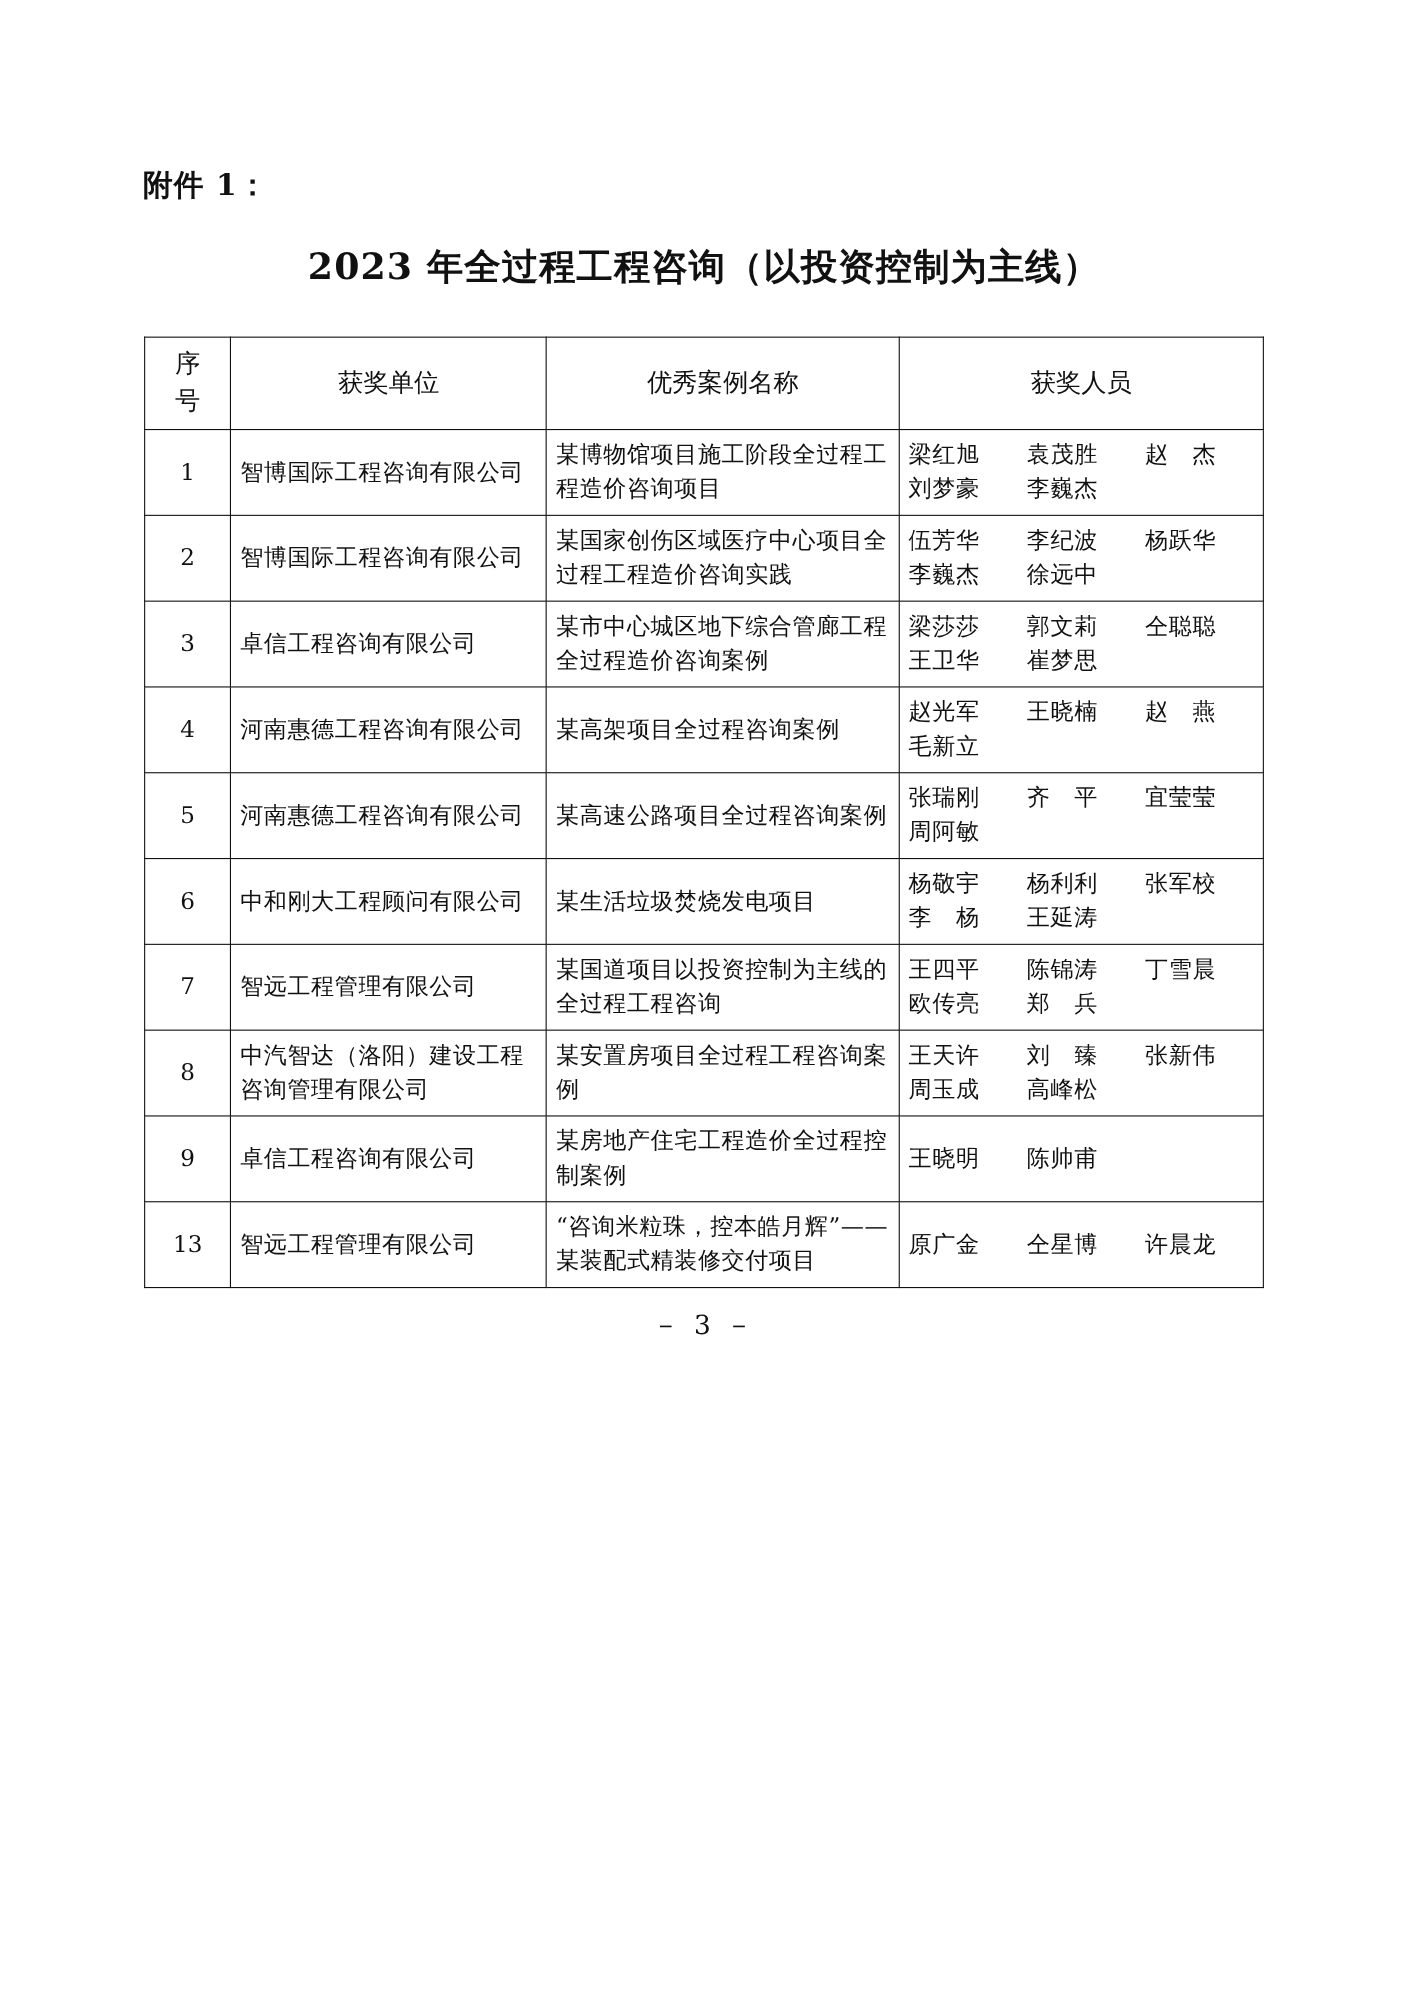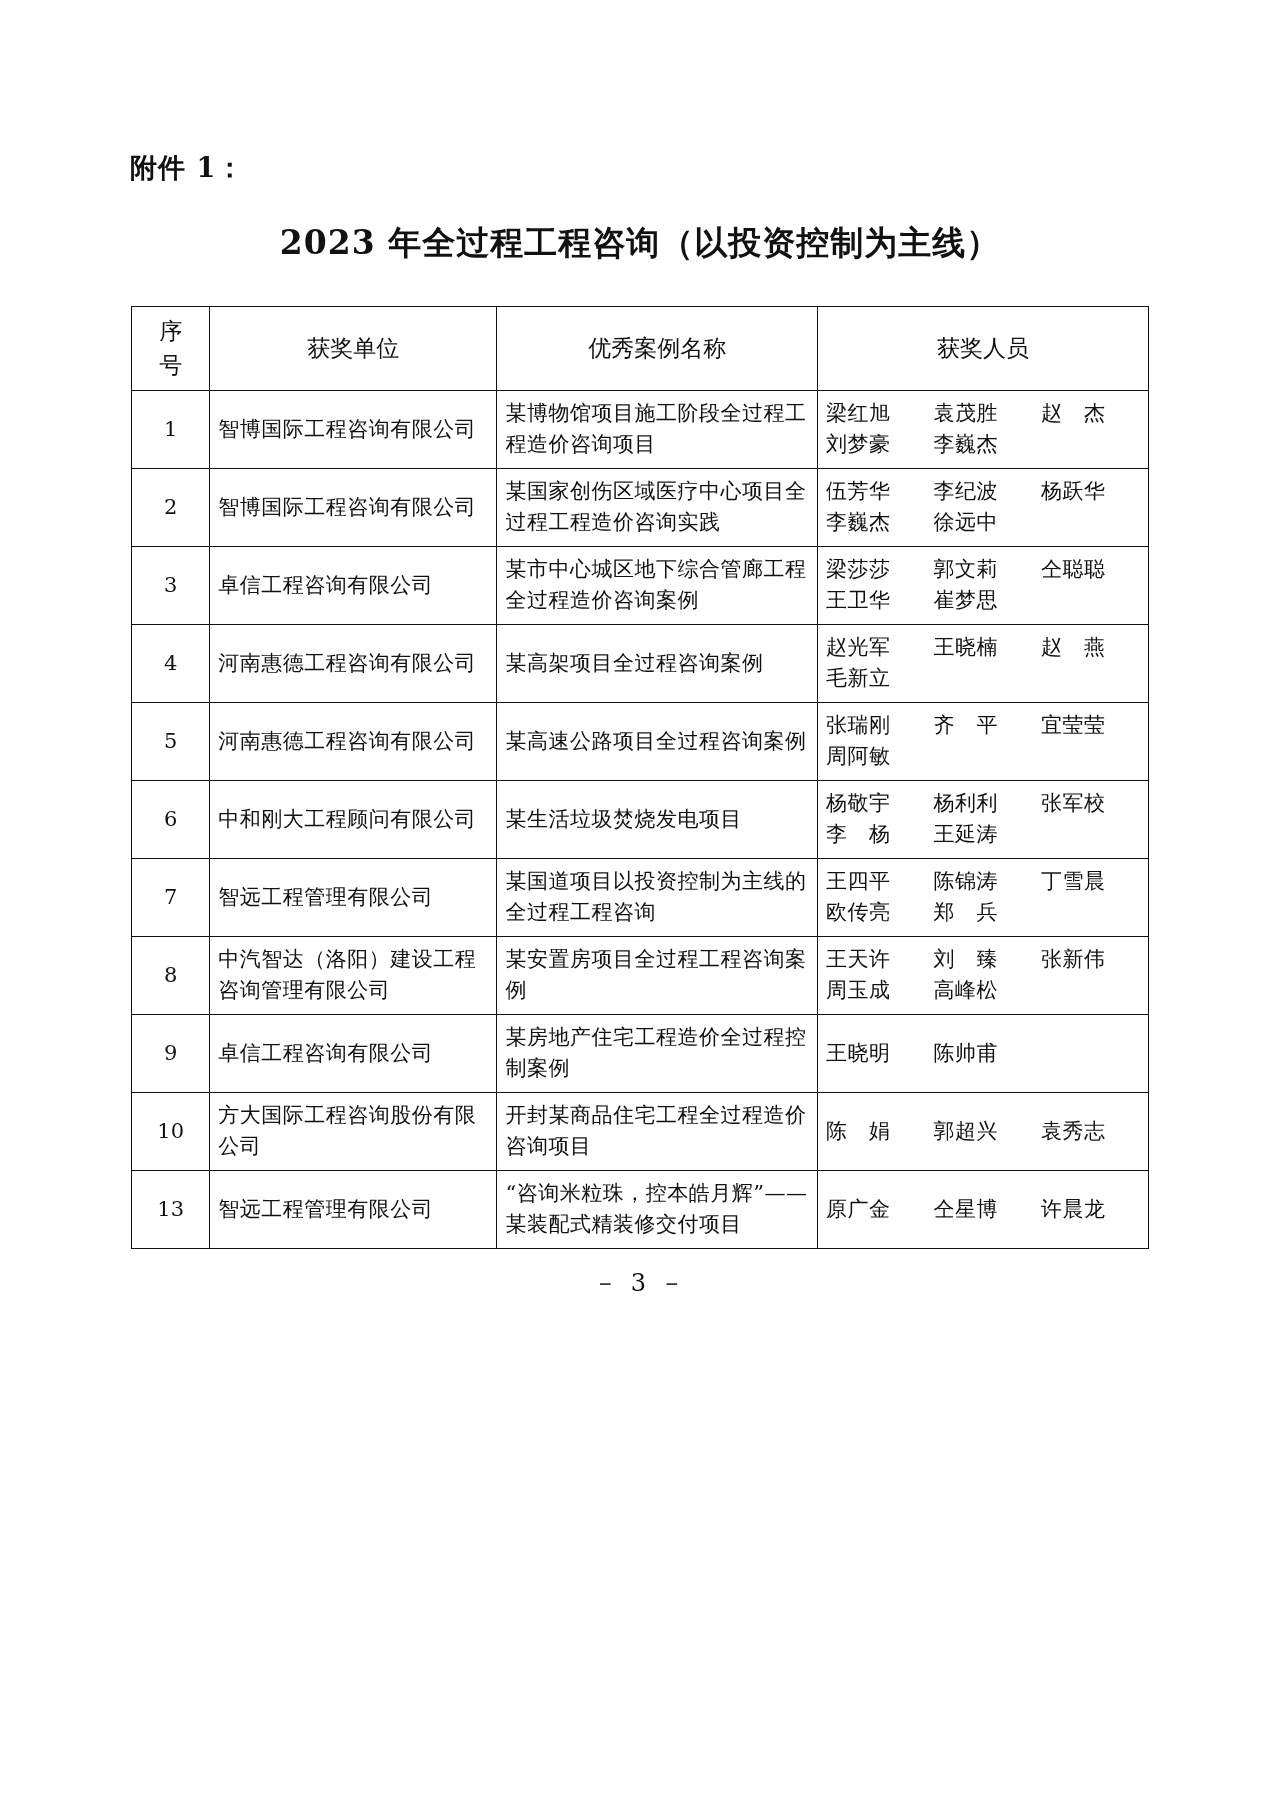--- a/index.html
+++ b/index.html
@@ -184,14 +184,6 @@
           </td>
         </tr>
         <tr>
-          <td class="col-idx cell-index">10</td>
-          <td class="col-unit cell-unit">方大国际工程咨询股份有限公司</td>
-          <td class="col-case cell-case">开封某商品住宅工程全过程造价咨询项目</td>
-          <td class="col-people cell-people">
-            <span class="people-line">陈　娟　　郭超兴　　袁秀志</span>
-          </td>
-        </tr>
-        <tr>
           <td class="col-idx cell-index">13</td>
           <td class="col-unit cell-unit">智远工程管理有限公司</td>
           <td class="col-case cell-case">“咨询米粒珠，控本皓月辉”——某装配式精装修交付项目</td>

